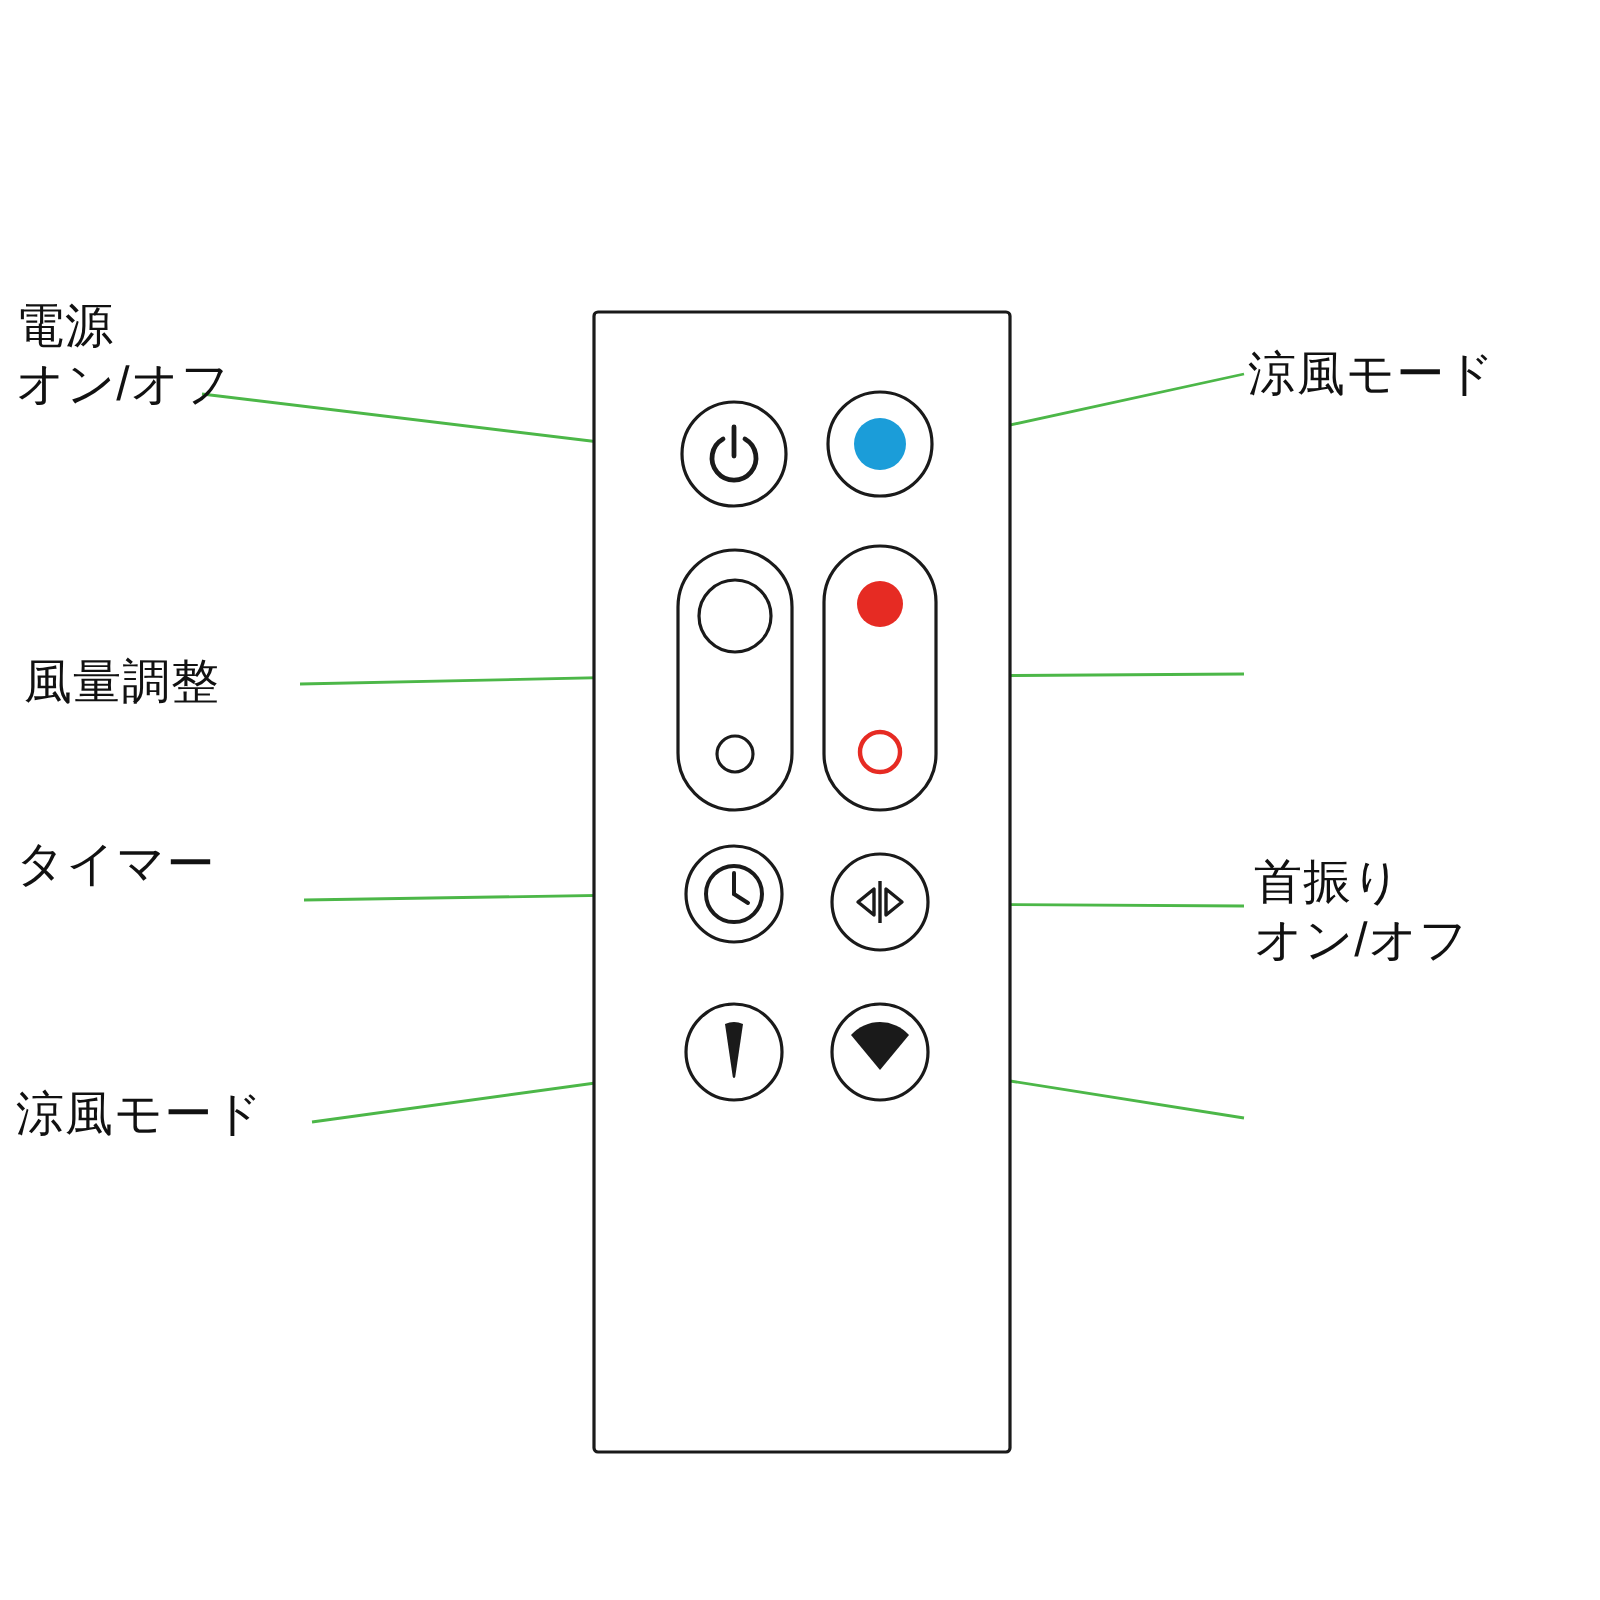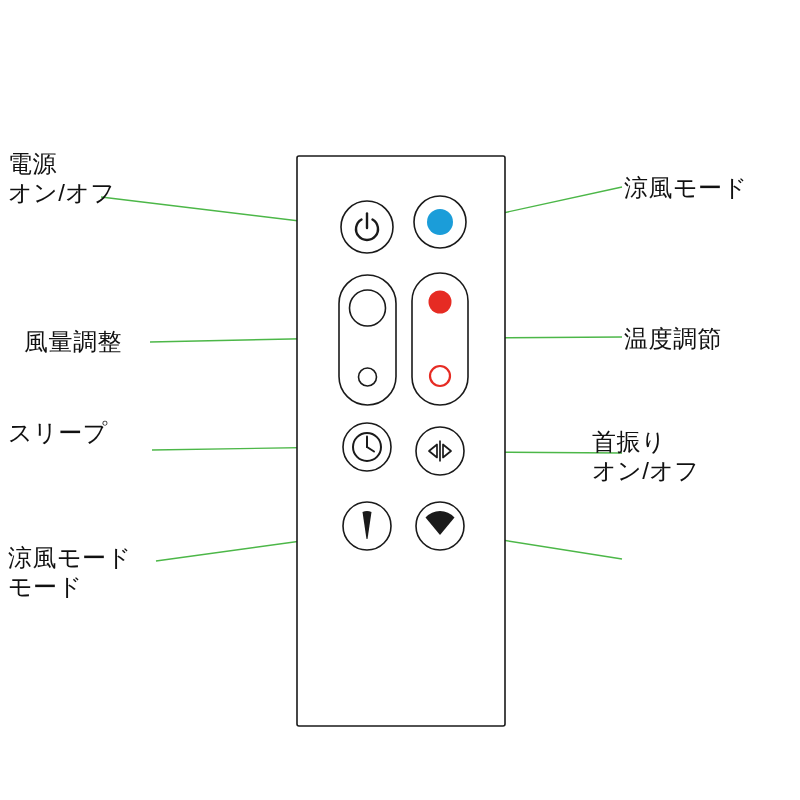--- a/index.html
+++ b/index.html
@@ -103,7 +103,7 @@
     <div class="lbl-line">オン/オフ</div>
   </div>
 
-  <div class="label" style="left:24px; top:281px">
+  <div class="label" style="left:12px; top:281px">
     <div class="lbl-line">風量調整</div>
   </div>
 

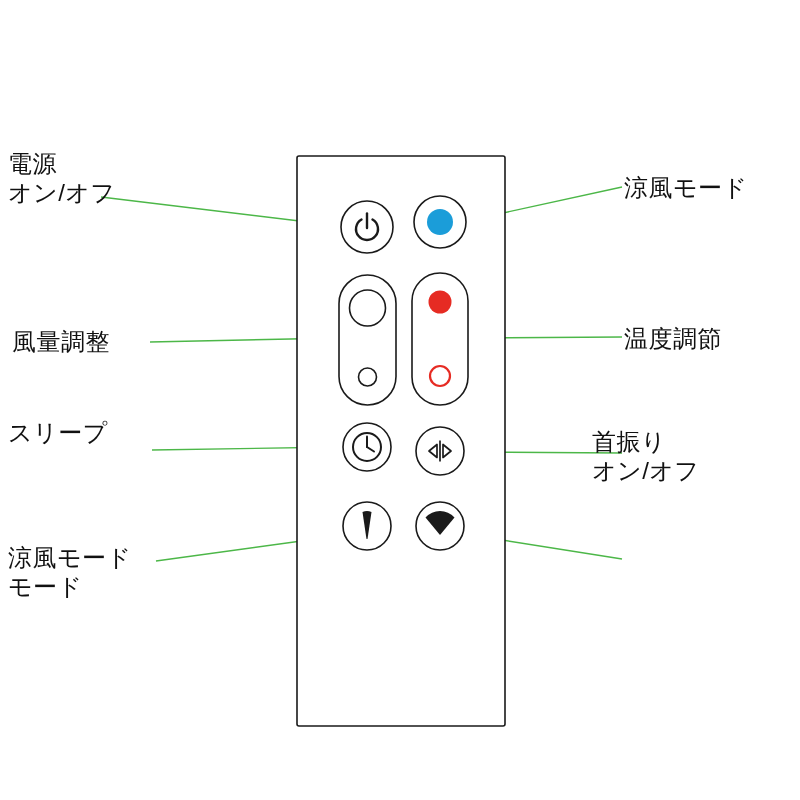--- a/index.html
+++ b/index.html
@@ -120,9 +120,6 @@
     <div class="lbl-line">涼風モード</div>
   </div>
 
-  <div class="label" style="left:624px; top:278px">
-    <div class="lbl-line">温度調節</div>
-  </div>
 
   <div class="label" style="left:592px; top:381px">
     <div class="lbl-line">首振り</div>

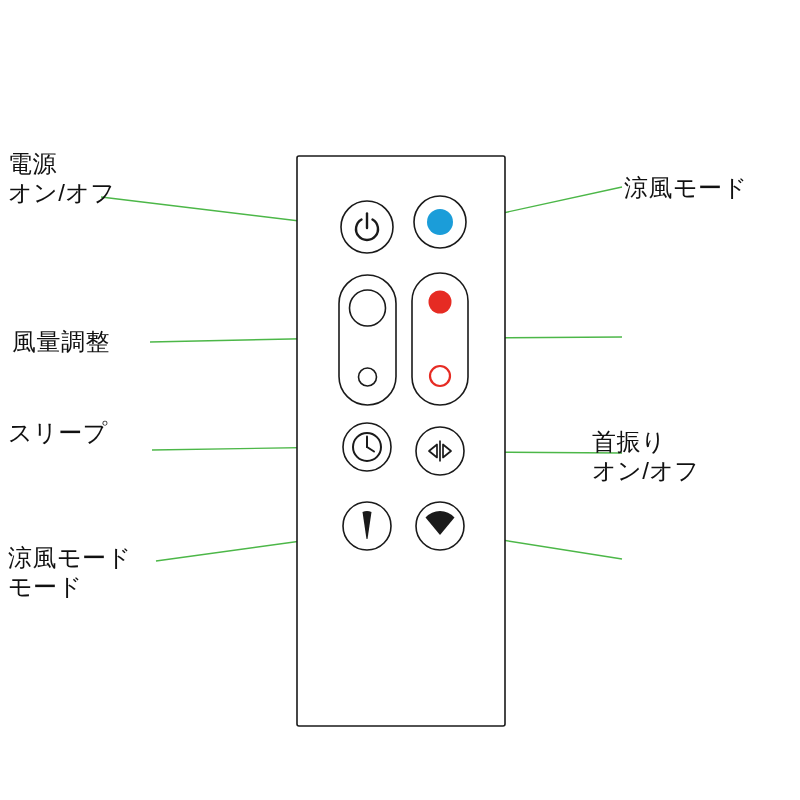--- a/index.html
+++ b/index.html
@@ -108,7 +108,7 @@
   </div>
 
   <div class="label" style="left:8px; top:372px">
-    <div class="lbl-line">スリープ</div>
+    <div class="lbl-line">タイマー</div>
   </div>
 
   <div class="label" style="left:8px; top:497px">

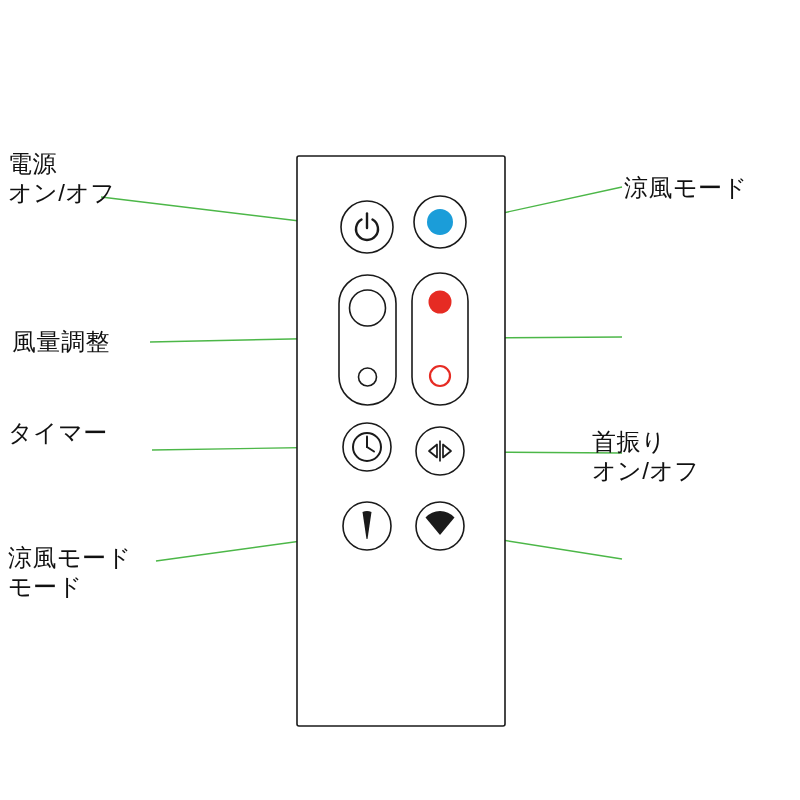--- a/index.html
+++ b/index.html
@@ -121,7 +121,7 @@
   </div>
 
 
-  <div class="label" style="left:592px; top:381px">
+  <div class="label" style="left:627px; top:381px">
     <div class="lbl-line">首振り</div>
     <div class="lbl-line">オン/オフ</div>
   </div>

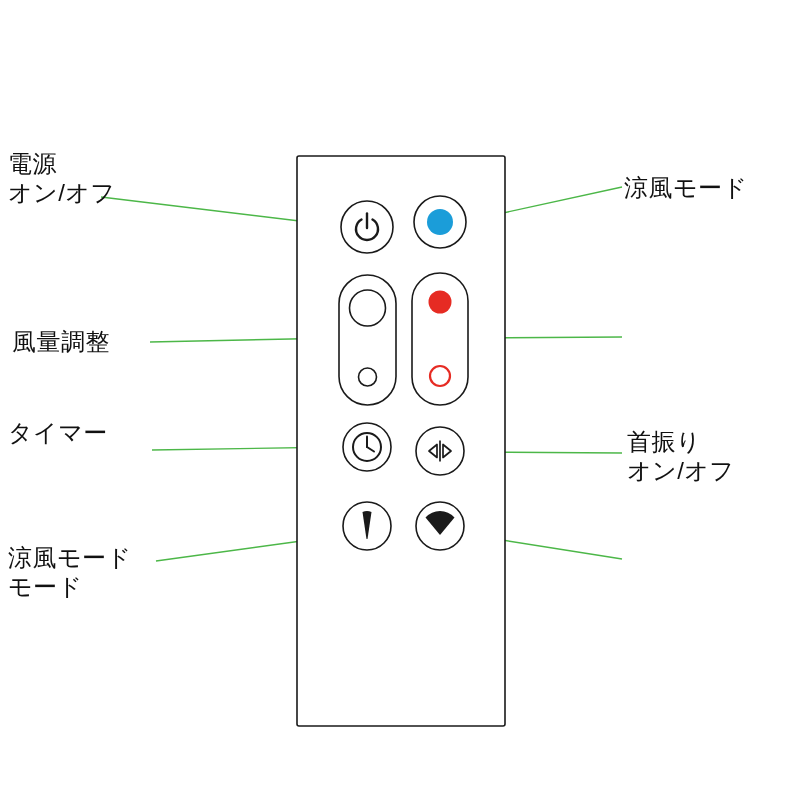--- a/index.html
+++ b/index.html
@@ -113,7 +113,6 @@
 
   <div class="label" style="left:8px; top:497px">
     <div class="lbl-line">涼風モード</div>
-    <div class="lbl-line">モード</div>
   </div>
 
   <div class="label" style="left:624px; top:127px">

